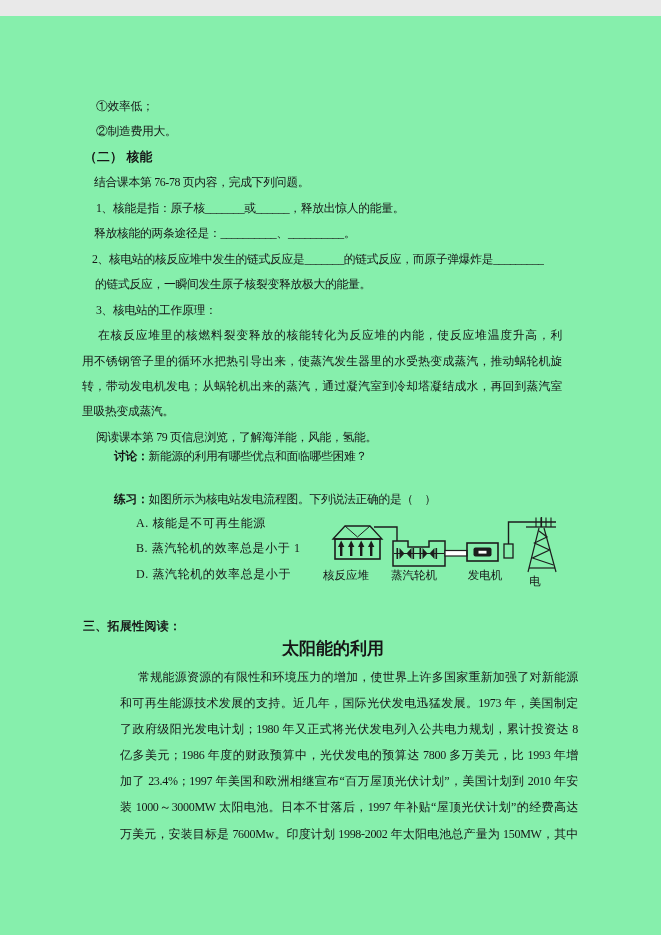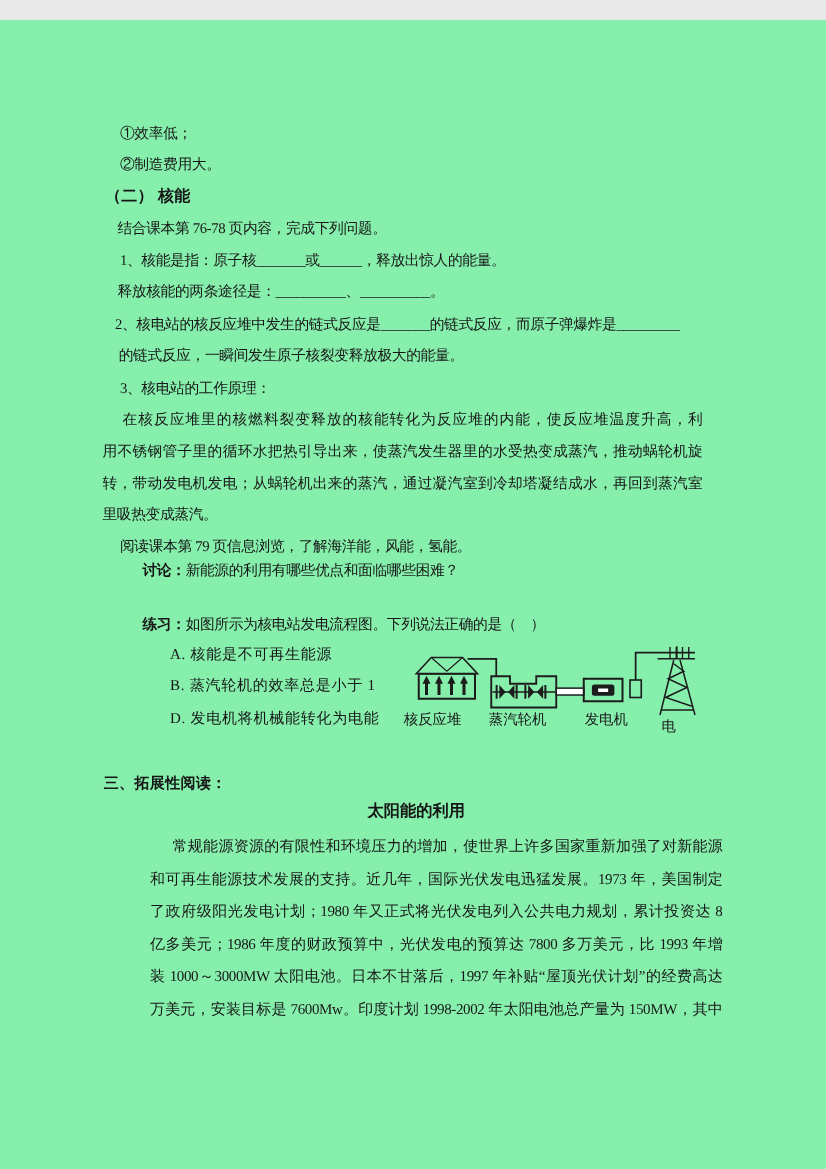--- a/index.html
+++ b/index.html
@@ -67,7 +67,7 @@
   <div class="abs opts">
     <div class="ln">A. 核能是不可再生能源</div>
     <div class="ln">B. 蒸汽轮机的效率总是小于 1</div>
-    <div class="ln">D. 发电机将机械能转化为电能</div>
+    <div class="ln">D. 蒸汽轮机的效率总是小于</div>
   </div>
 
   <svg class="abs diagram" width="260" height="76" viewBox="0 0 260 76">

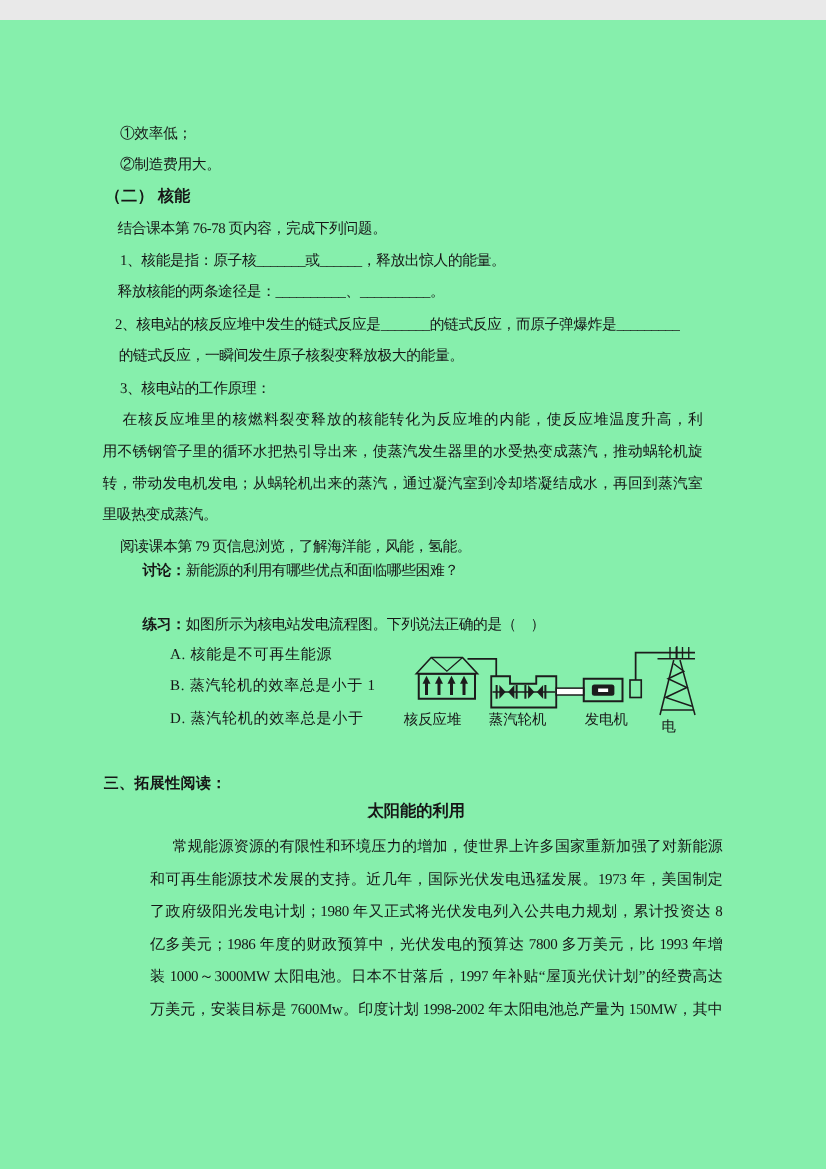--- a/index.html
+++ b/index.html
@@ -25,7 +25,7 @@
   .opts{left:136px;top:495px;}
   .opts .ln{line-height:25.4px;font-size:12px;letter-spacing:0.6px;}
   .h3line{left:83px;top:598px;font-weight:bold;font-size:12px;line-height:25px;letter-spacing:0.3px;}
-  .article-title{left:92px;top:620px;width:482px;text-align:center;font-weight:bold;font-size:13px;line-height:25px;}
+  .article-title{left:92px;top:620px;width:482px;text-align:center;font-weight:bold;font-size:17px;line-height:25px;}
   .article{left:120px;top:648px;width:458px;}
   .article .ln{line-height:26.1px;height:26.1px;font-size:12px;letter-spacing:-0.3px;
     white-space:normal;text-align:justify;text-align-last:justify;word-break:keep-all;overflow:hidden;}

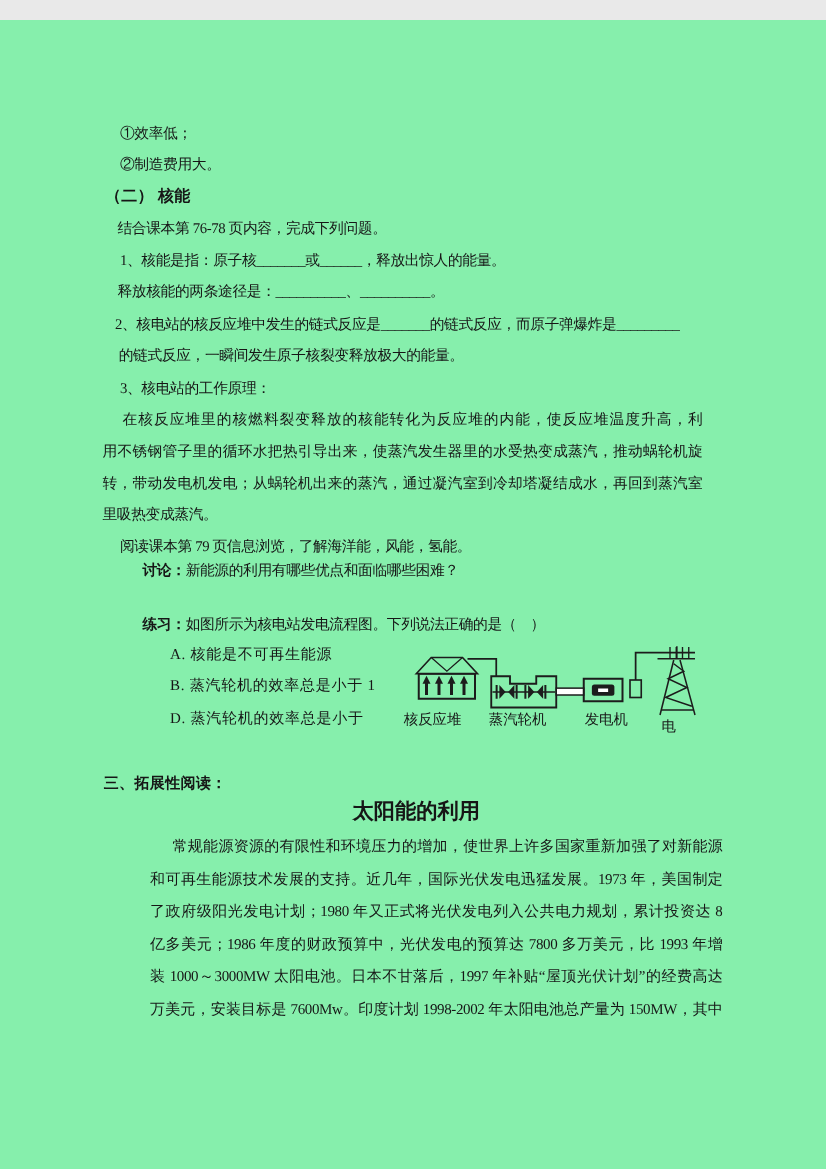--- a/index.html
+++ b/index.html
@@ -147,6 +147,7 @@
     <div class="ln">和可再生能源技术发展的支持。近几年，国际光伏发电迅猛发展。1973 年，美国制定</div>
     <div class="ln">了政府级阳光发电计划；1980 年又正式将光伏发电列入公共电力规划，累计投资达 8</div>
     <div class="ln">亿多美元；1986 年度的财政预算中，光伏发电的预算达 7800 多万美元，比 1993 年增</div>
+    <div class="ln">加了 23.4%；1997 年美国和欧洲相继宣布“百万屋顶光伏计划”，美国计划到 2010 年安</div>
     <div class="ln">装 1000～3000MW 太阳电池。日本不甘落后，1997 年补贴“屋顶光伏计划”的经费高达 9200</div>
     <div class="ln">万美元，安装目标是 7600Mw。印度计划 1998-2002 年太阳电池总产量为 150MW，其中 2002</div>
   </div>

